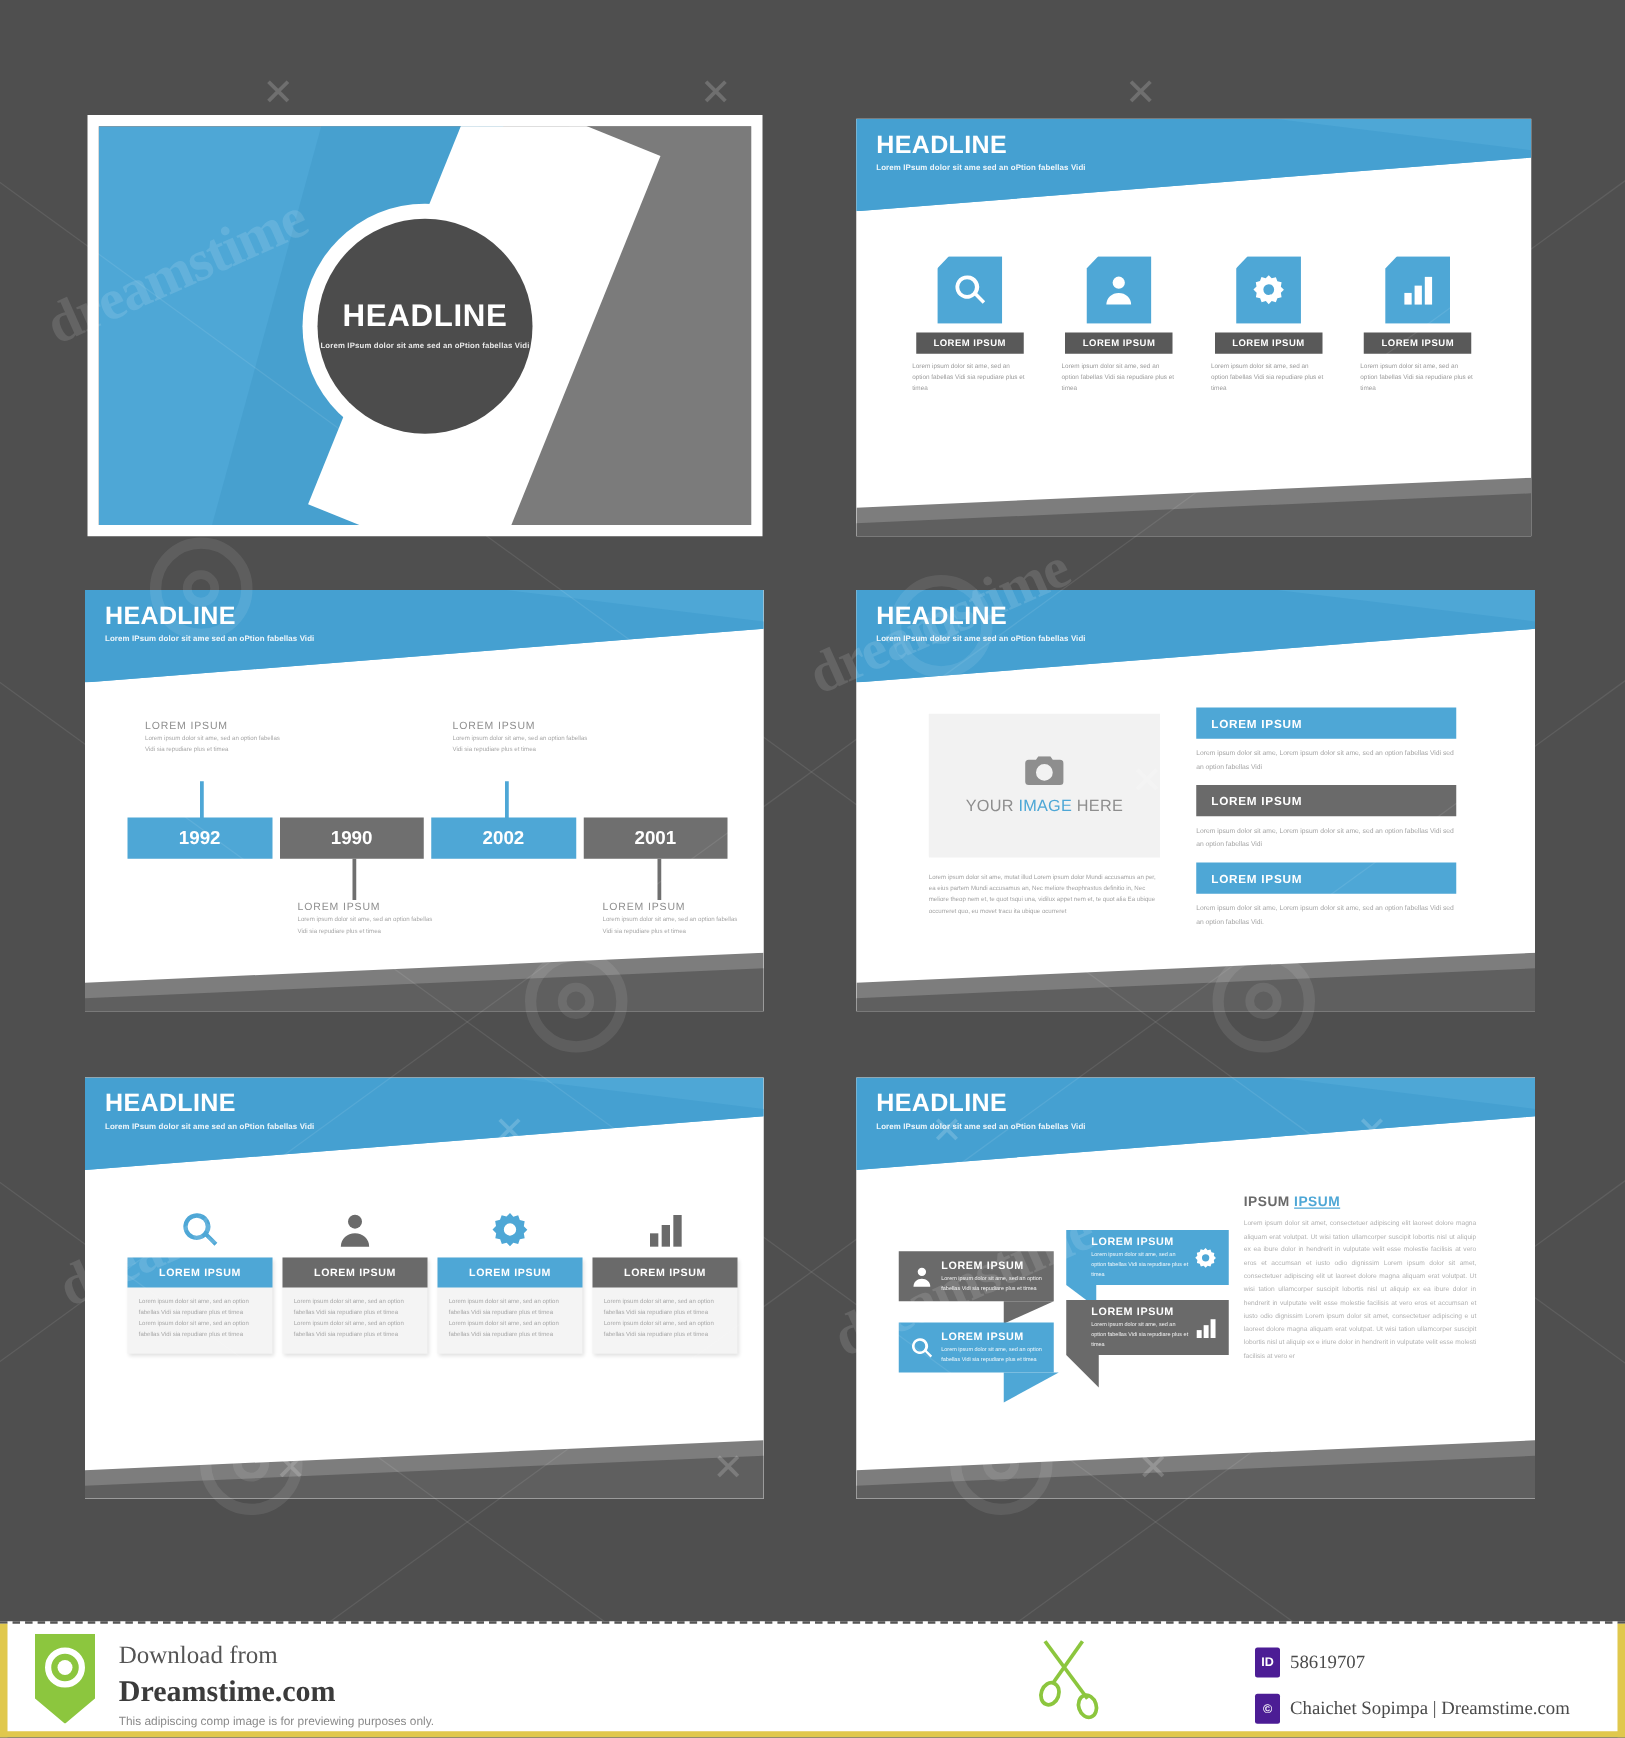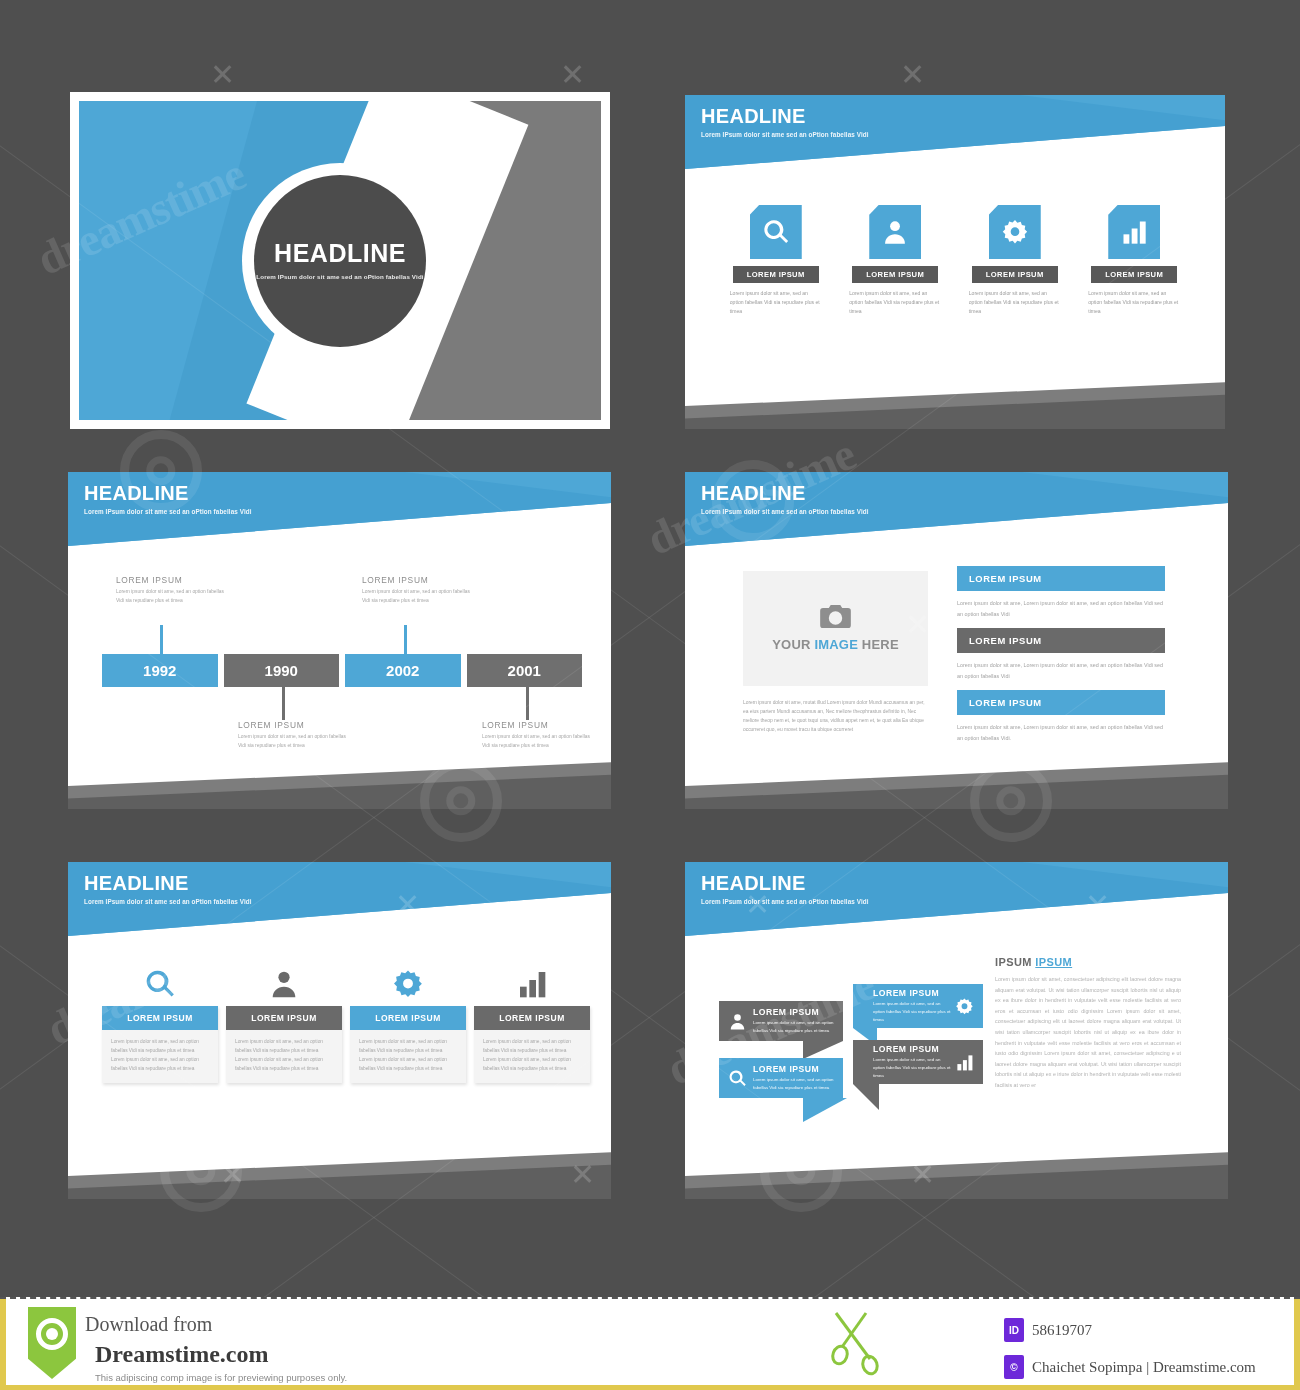--- a/index.html
+++ b/index.html
@@ -81,7 +81,7 @@
   .s4-imgbox { position:absolute; left:58px; top:99px; width:185px; height:115px; background:#f2f2f2;
                display:flex; flex-direction:column; align-items:center; justify-content:center; }
   .s4-cam { width:31px; height:23px; fill:#8e8e8e; }
-  .s4-imgtxt { margin-top:9px; font-size:13px; font-weight:bold; color:#8e8e8e; letter-spacing:.2px; }
+  .s4-imgtxt { margin-top:9px; font-size:13px; font-weight:normal; color:#8e8e8e; letter-spacing:.2px; }
   .s4-imgtxt .hi { color:#4ea7d6; }
   .s4-para { position:absolute; left:58px; top:226px; width:188px; color:#a4a4a4; font-size:4.9px;
              line-height:1.85; }

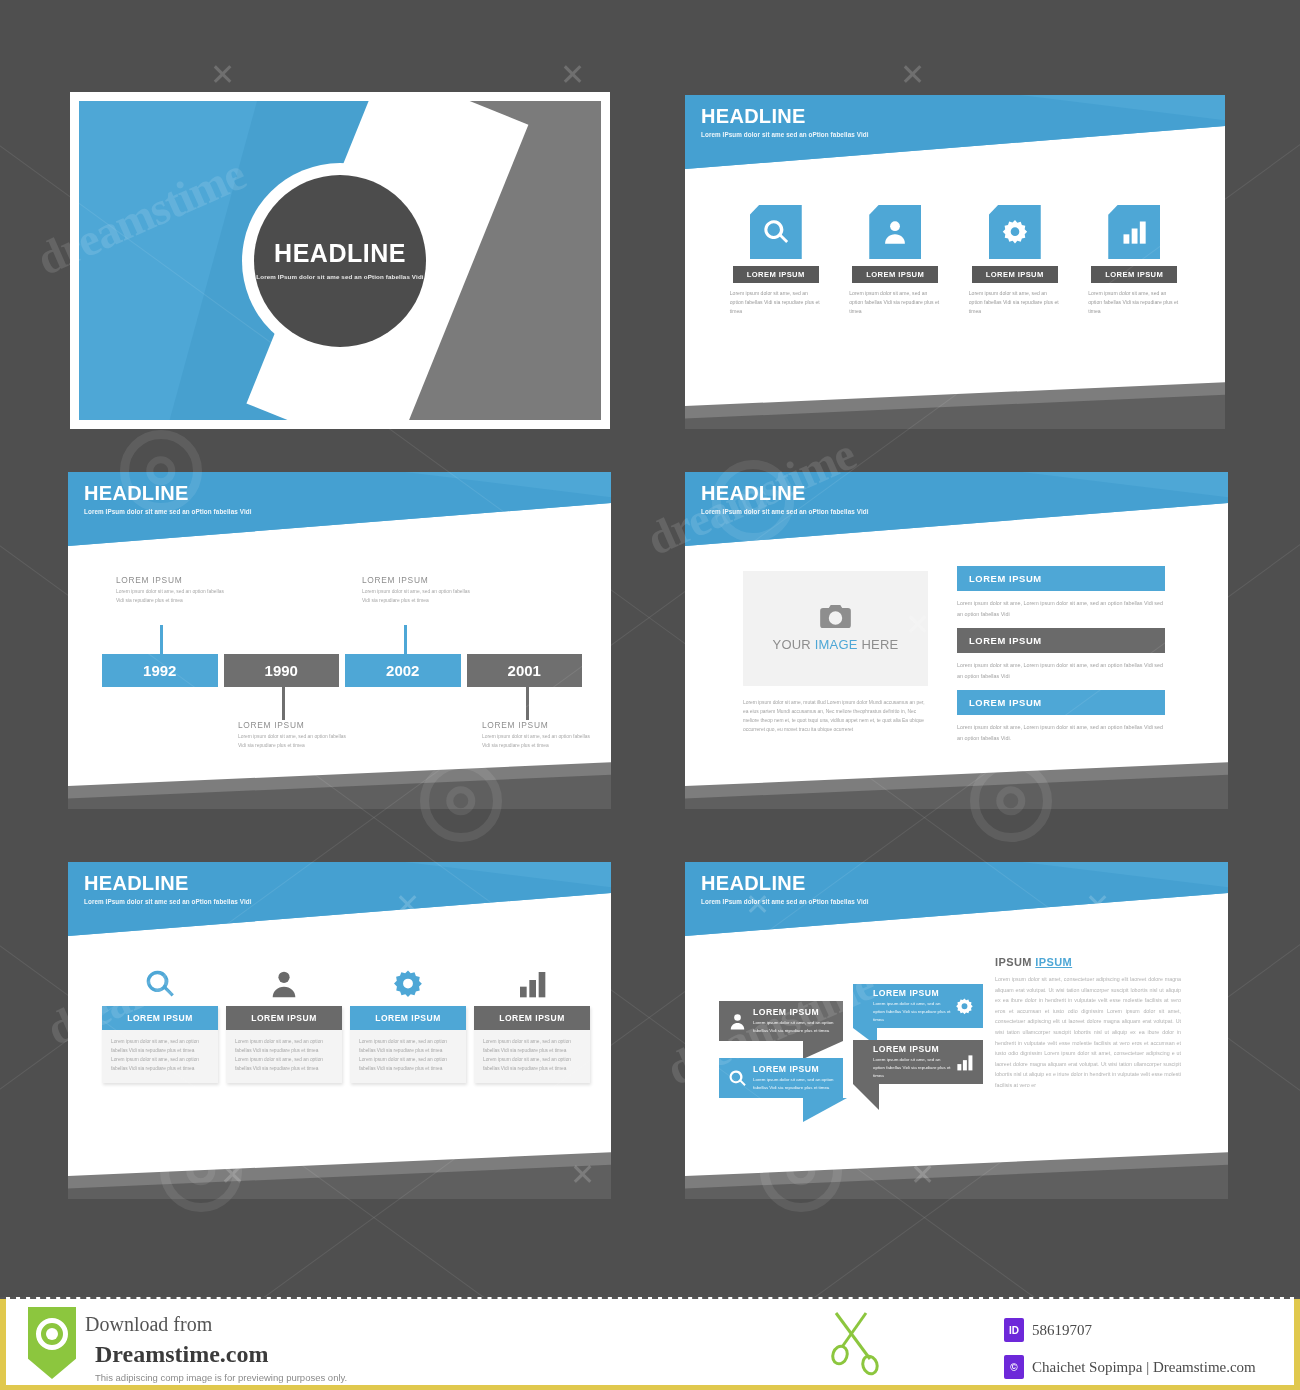--- a/index.html
+++ b/index.html
@@ -141,7 +141,7 @@
                 width:32px; height:32px; border-radius:50%; border:5px solid #ffffff; }
   .f-logo .sp i { position:absolute; left:50%; top:50%; transform:translate(-50%,-50%);
                   width:12px; height:12px; border-radius:50%; background:#ffffff; }
-  .f-dl { position:absolute; left:85px; top:14px; font-size:20px; color:#555; font-family:"Liberation Serif", serif; }
+  .f-dl { position:absolute; left:95px; top:14px; font-size:20px; color:#555; font-family:"Liberation Serif", serif; }
   .f-ds { position:absolute; left:95px; top:42px; font-size:24px; font-weight:bold; color:#3b3b3b;
           font-family:"Liberation Serif", serif; }
   .f-note { position:absolute; left:95px; top:73px; font-size:9.5px; color:#8a8a8a; }

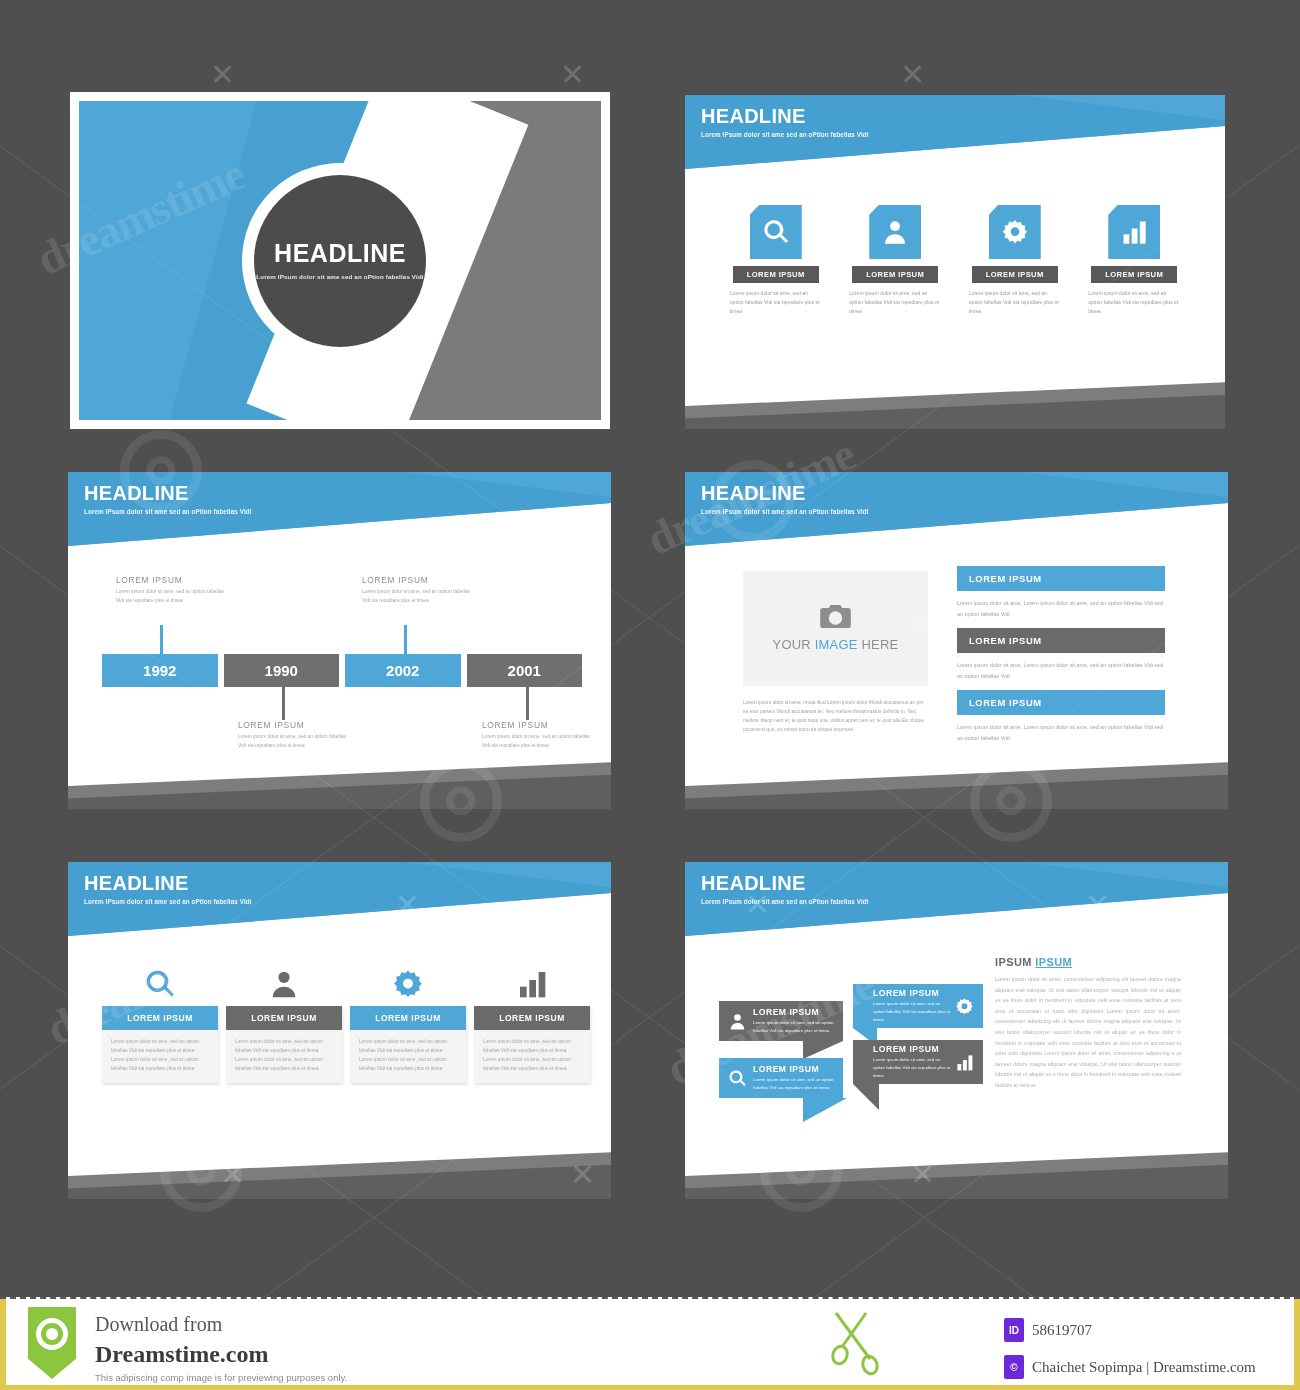--- a/index.html
+++ b/index.html
@@ -148,7 +148,7 @@
   .f-sciss { position:absolute; left:822px; top:8px; }
   .f-id { position:absolute; left:1004px; top:19px; display:flex; align-items:center; gap:8px; }
   .f-cp { position:absolute; left:1004px; top:56px; display:flex; align-items:center; gap:8px; }
-  .f-badge { width:20px; height:24px; background:#6d28d9; color:#fff; font-size:10px; font-weight:bold;
+  .f-badge { width:20px; height:24px; background:#4c1d95; color:#fff; font-size:10px; font-weight:bold;
              display:flex; align-items:center; justify-content:center; border-radius:2px; }
   .f-txt { font-size:15px; color:#4a4a4a; font-family:"Liberation Serif", serif; }
 </style>

